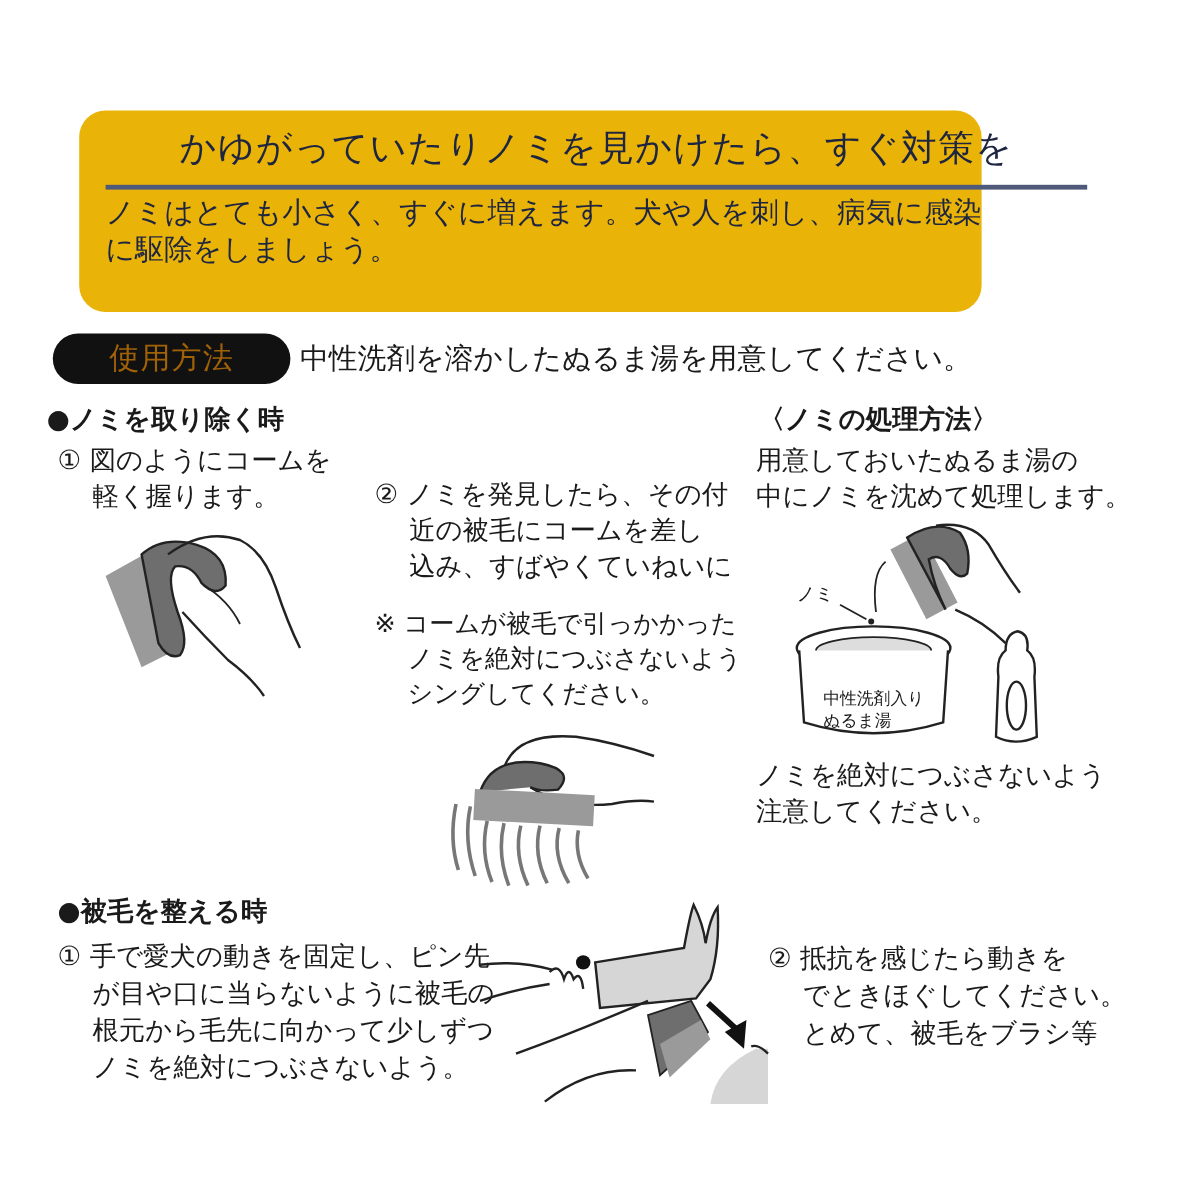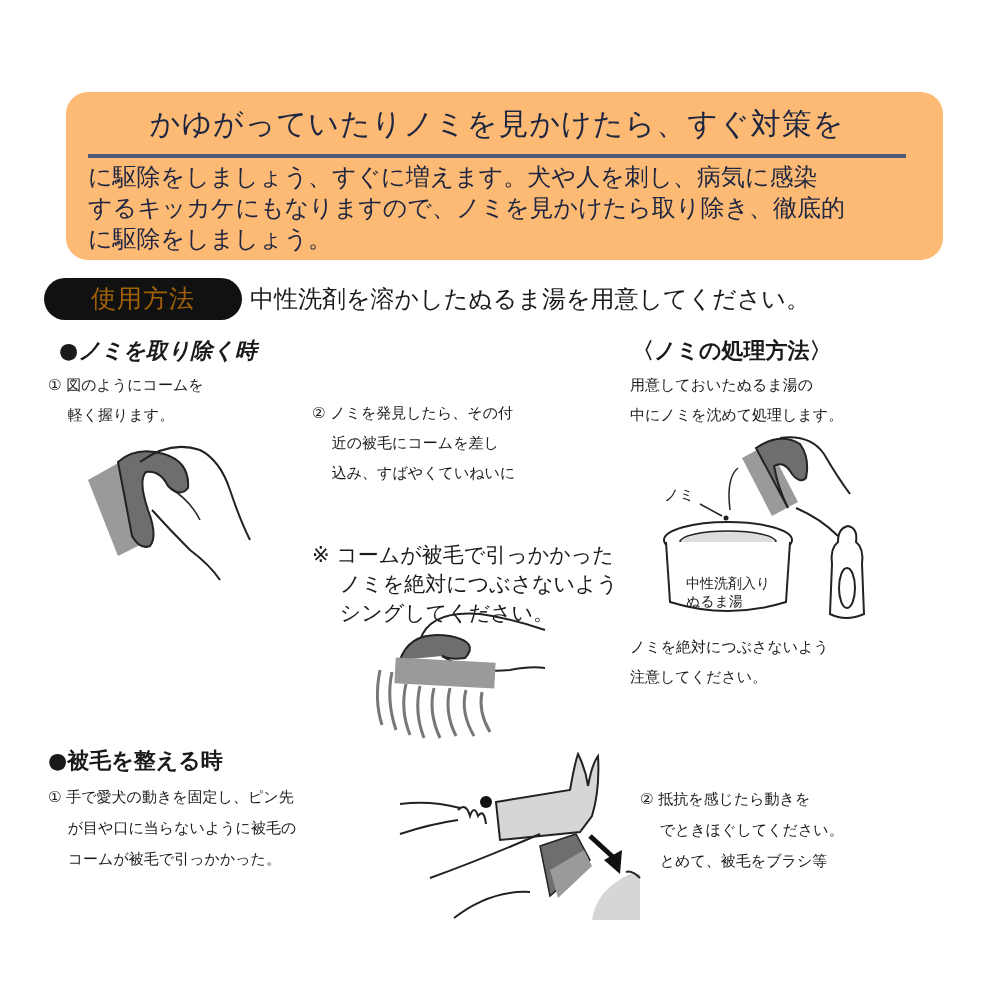--- a/index.html
+++ b/index.html
@@ -8,7 +8,7 @@
   .abs { position: absolute; }
 
   
-  .banner { left: 66px; top: 92px; width: 877px; height: 168px; background: #fdba74;
+  .banner { left: 66px; top: 92px; width: 752px; height: 168px; background: #eab308;
             border-radius: 22px; }
   .banner-title { left: 0; top: 10px; width: 862px; text-align: center; font-family: "DejaVu Serif", "Liberation Serif", serif;
                   font-size: 30px; color: #1d2540; letter-spacing: 1px; line-height: 44px; }

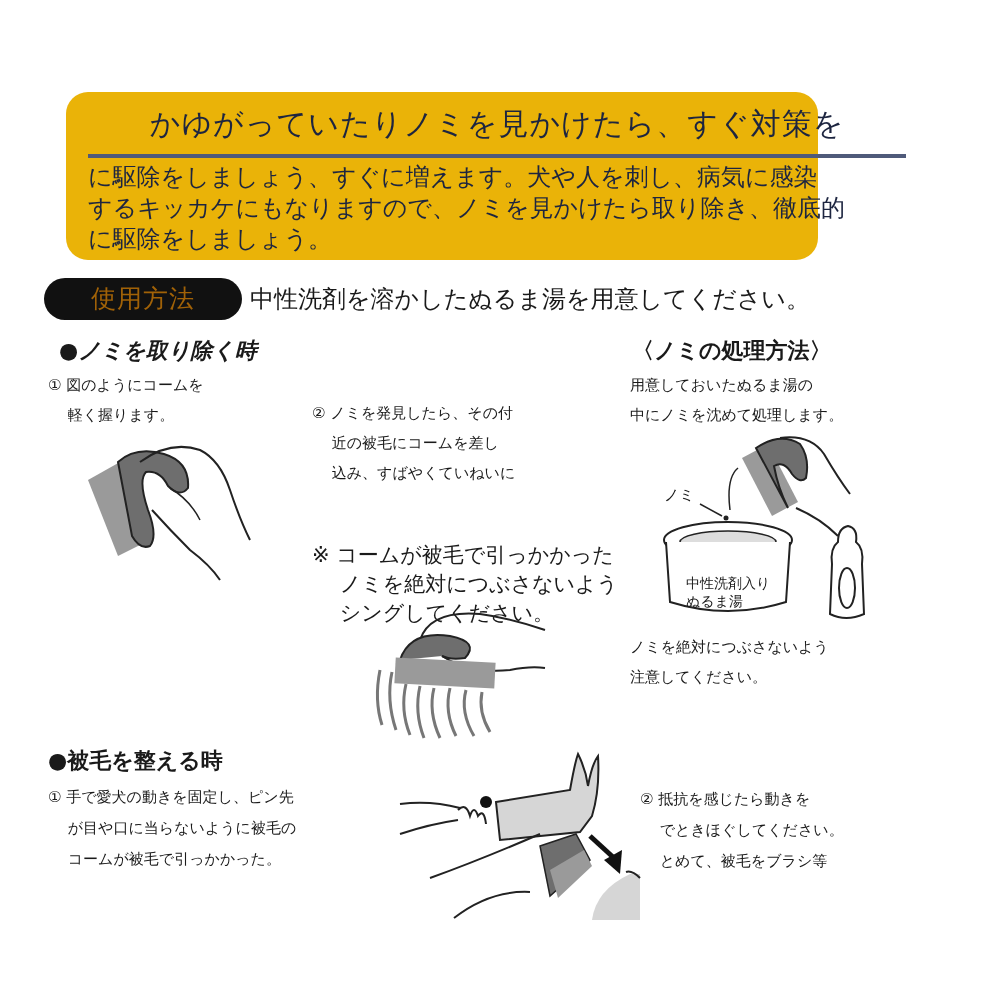--- a/index.html
+++ b/index.html
@@ -34,7 +34,7 @@
   <div class="abs banner-title">かゆがっていたりノミを見かけたら、すぐ対策を</div>
   <div class="abs banner-rule"></div>
   <div class="abs banner-body">
-    <div>に駆除をしましょう、すぐに増えます。犬や人を刺し、病気に感染</div>
+    <div>ノミはとても小さく、すぐに増えます。犬や人を刺し、病気に感染</div>
     <div>するキッカケにもなりますので、ノミを見かけたら取り除き、徹底的</div>
     <div>に駆除をしましょう。</div>
   </div>

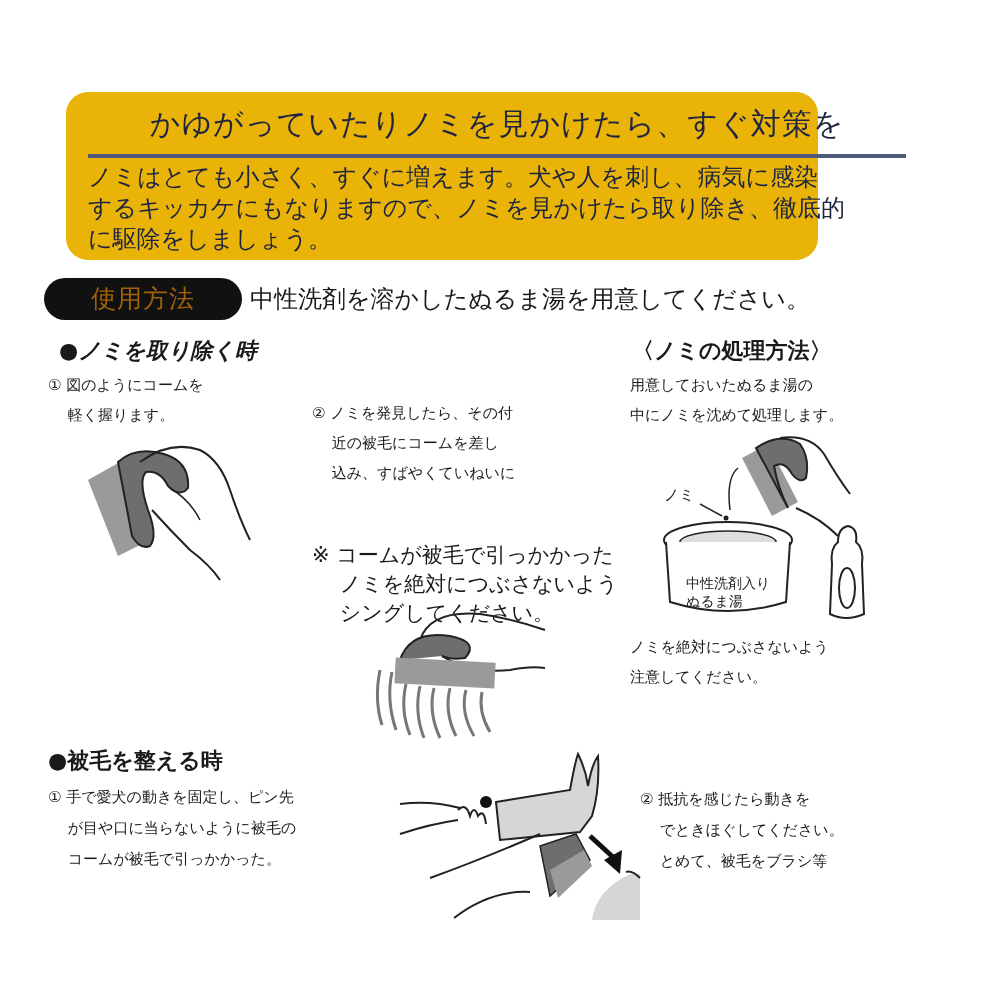--- a/index.html
+++ b/index.html
@@ -35,7 +35,6 @@
   <div class="abs banner-rule"></div>
   <div class="abs banner-body">
     <div>ノミはとても小さく、すぐに増えます。犬や人を刺し、病気に感染</div>
-    <div>するキッカケにもなりますので、ノミを見かけたら取り除き、徹底的</div>
     <div>に駆除をしましょう。</div>
   </div>
 </div>

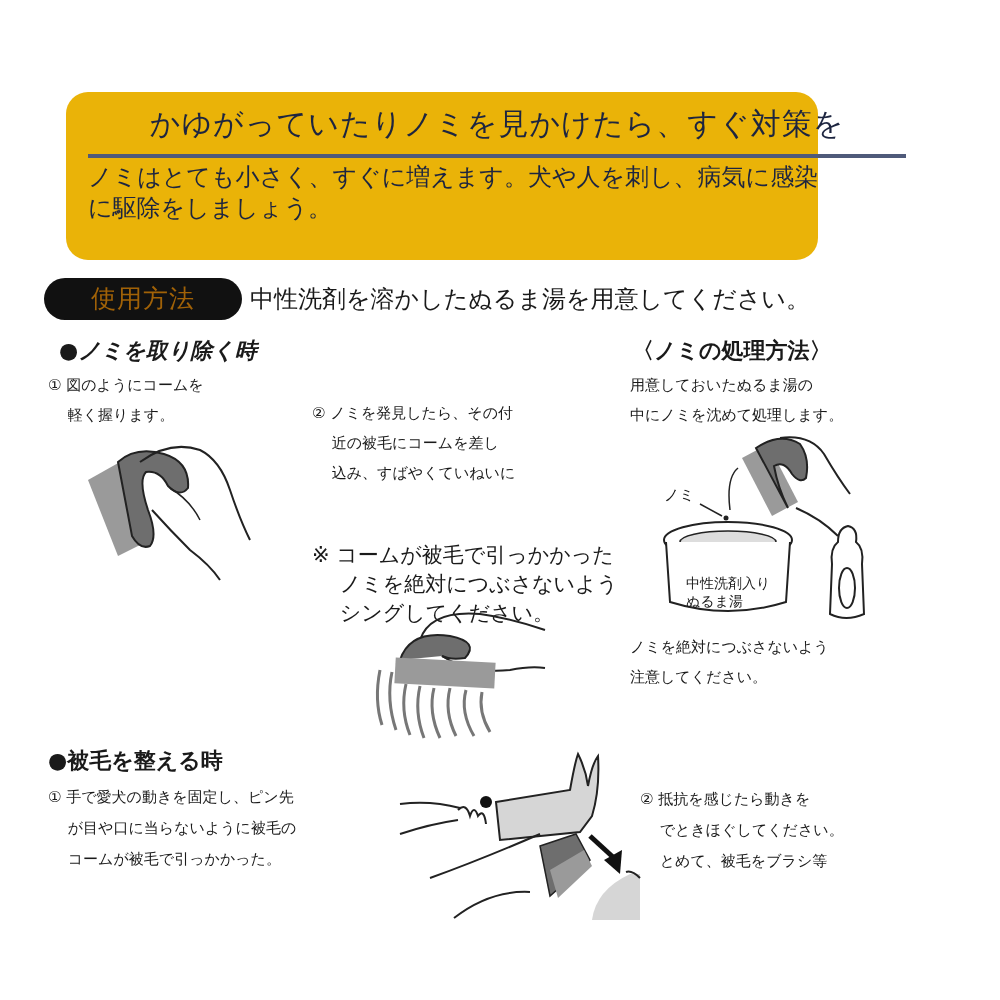--- a/index.html
+++ b/index.html
@@ -42,7 +42,7 @@
 <div class="abs usage-pill">使用方法</div>
 <div class="abs usage-text">中性洗剤を溶かしたぬるま湯を用意してください。</div>
 
-<div class="abs heading" style="left:59px; top:336px;font-style:italic;">●ノミを取り除く時</div>
+<div class="abs heading" style="left:39px; top:336px;">●ノミを取り除く時</div>
 
 <div class="abs body-text" style="left:48px; top:370px;">
   <div>① 図のようにコームを</div>

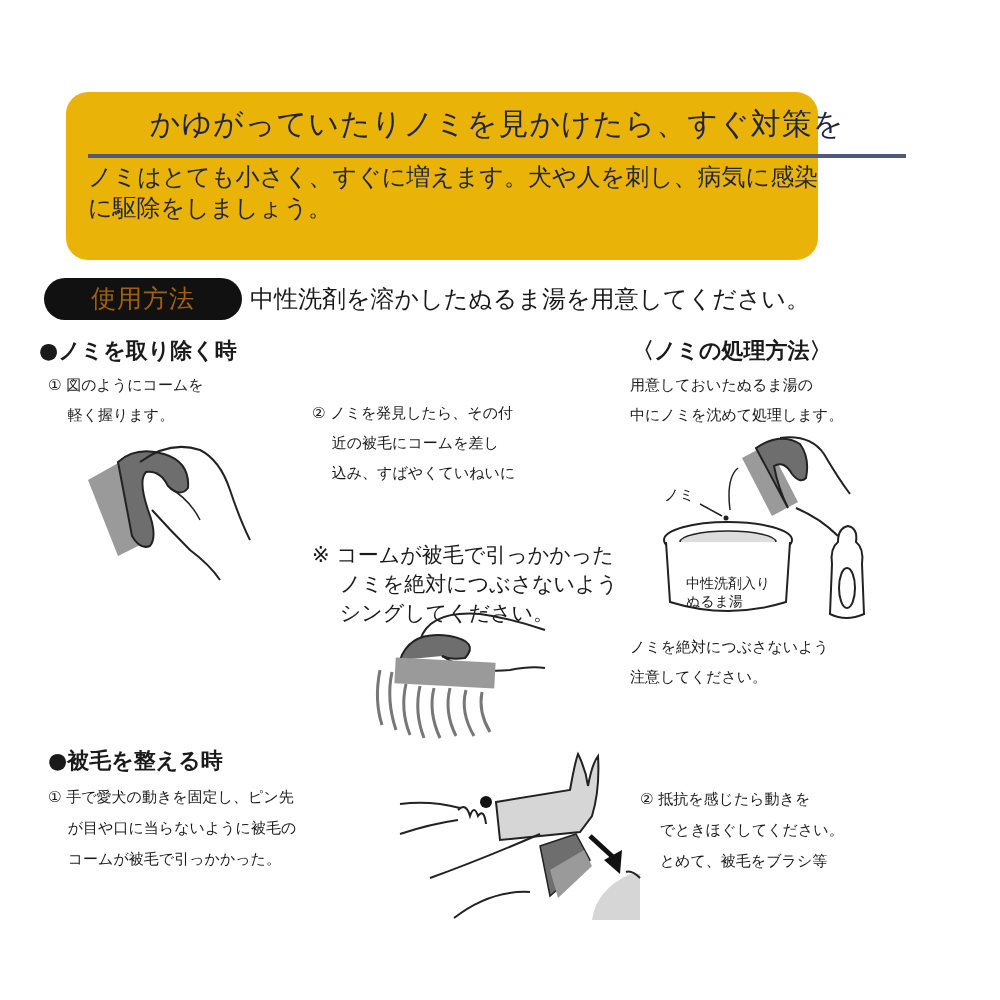--- a/index.html
+++ b/index.html
@@ -22,7 +22,7 @@
   .usage-text { left: 250px; top: 282px; font-size: 24px; line-height: 34px; white-space: nowrap; }
 
   .heading { font-size: 22px; font-weight: bold; line-height: 30px; white-space: nowrap; }
-  .body-text { font-size: 15px; line-height: 30px; white-space: nowrap; }
+  .body-text { font-size: 22px; line-height: 30px; white-space: nowrap; }
   .small-text { font-size: 21px; line-height: 29px; white-space: nowrap; margin-top: 35px; }
 
   svg { overflow: visible; }

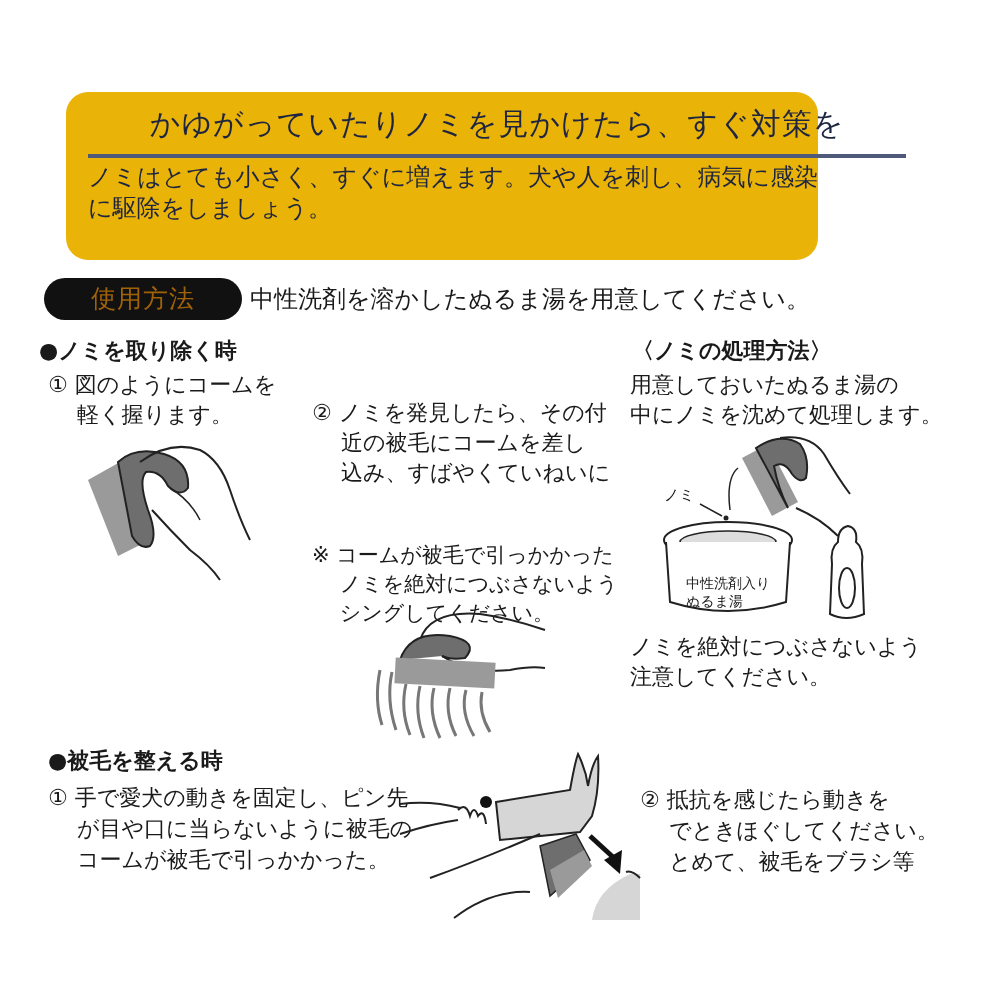--- a/index.html
+++ b/index.html
@@ -23,7 +23,7 @@
 
   .heading { font-size: 22px; font-weight: bold; line-height: 30px; white-space: nowrap; }
   .body-text { font-size: 22px; line-height: 30px; white-space: nowrap; }
-  .small-text { font-size: 21px; line-height: 29px; white-space: nowrap; margin-top: 35px; }
+  .small-text { font-size: 21px; line-height: 29px; white-space: nowrap; }
 
   svg { overflow: visible; }
 </style>

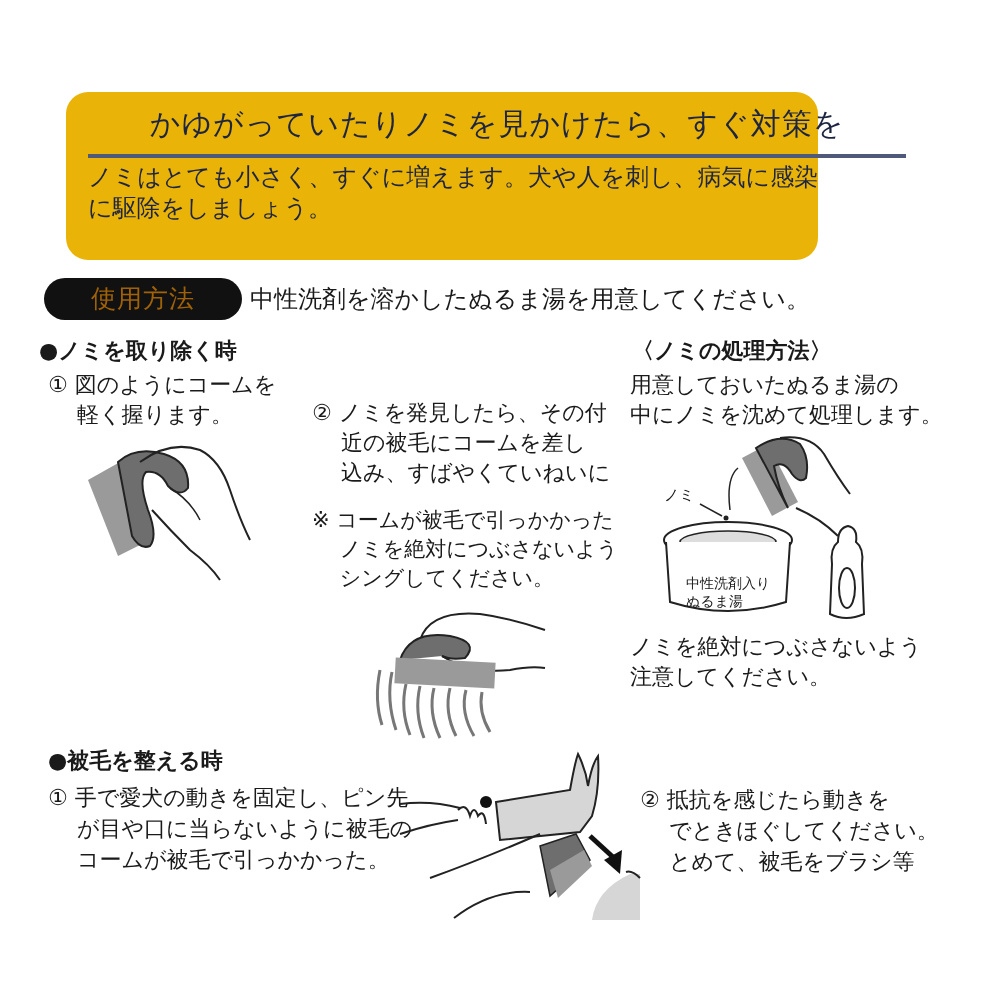--- a/index.html
+++ b/index.html
@@ -125,6 +125,7 @@
 <div class="abs body-text" style="left:48px; top:782px; line-height:31px;">
   <div>① 手で愛犬の動きを固定し、ピン先</div>
   <div>　 が目や口に当らないように被毛の</div>
+  <div>　 根元から毛先に向かって少しずつ</div>
   <div>　 コームが被毛で引っかかった。</div>
 </div>
 

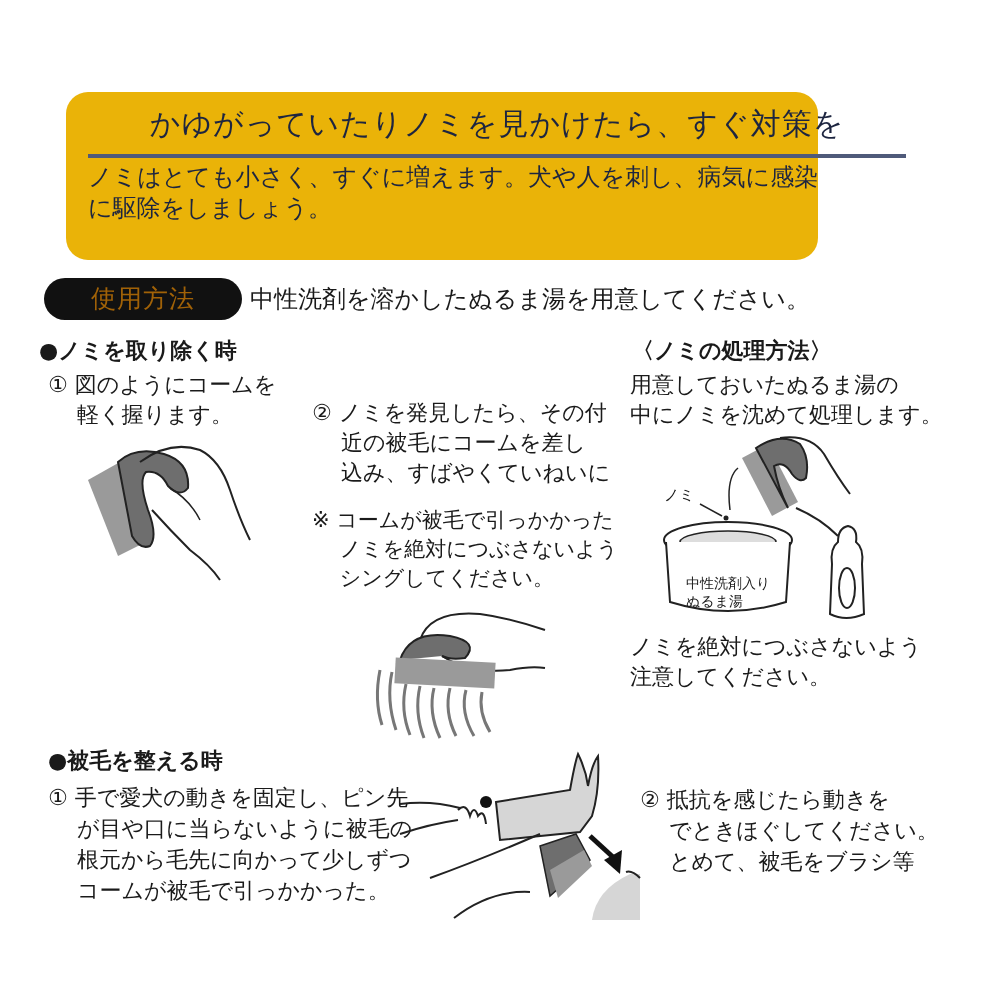--- a/index.html
+++ b/index.html
@@ -126,7 +126,7 @@
   <div>① 手で愛犬の動きを固定し、ピン先</div>
   <div>　 が目や口に当らないように被毛の</div>
   <div>　 根元から毛先に向かって少しずつ</div>
-  <div>　 コームが被毛で引っかかった。</div>
+  <div>　 ノミを絶対につぶさないよう。</div>
 </div>
 
 <svg class="abs" style="left:400px; top:750px;" width="240" height="180">

